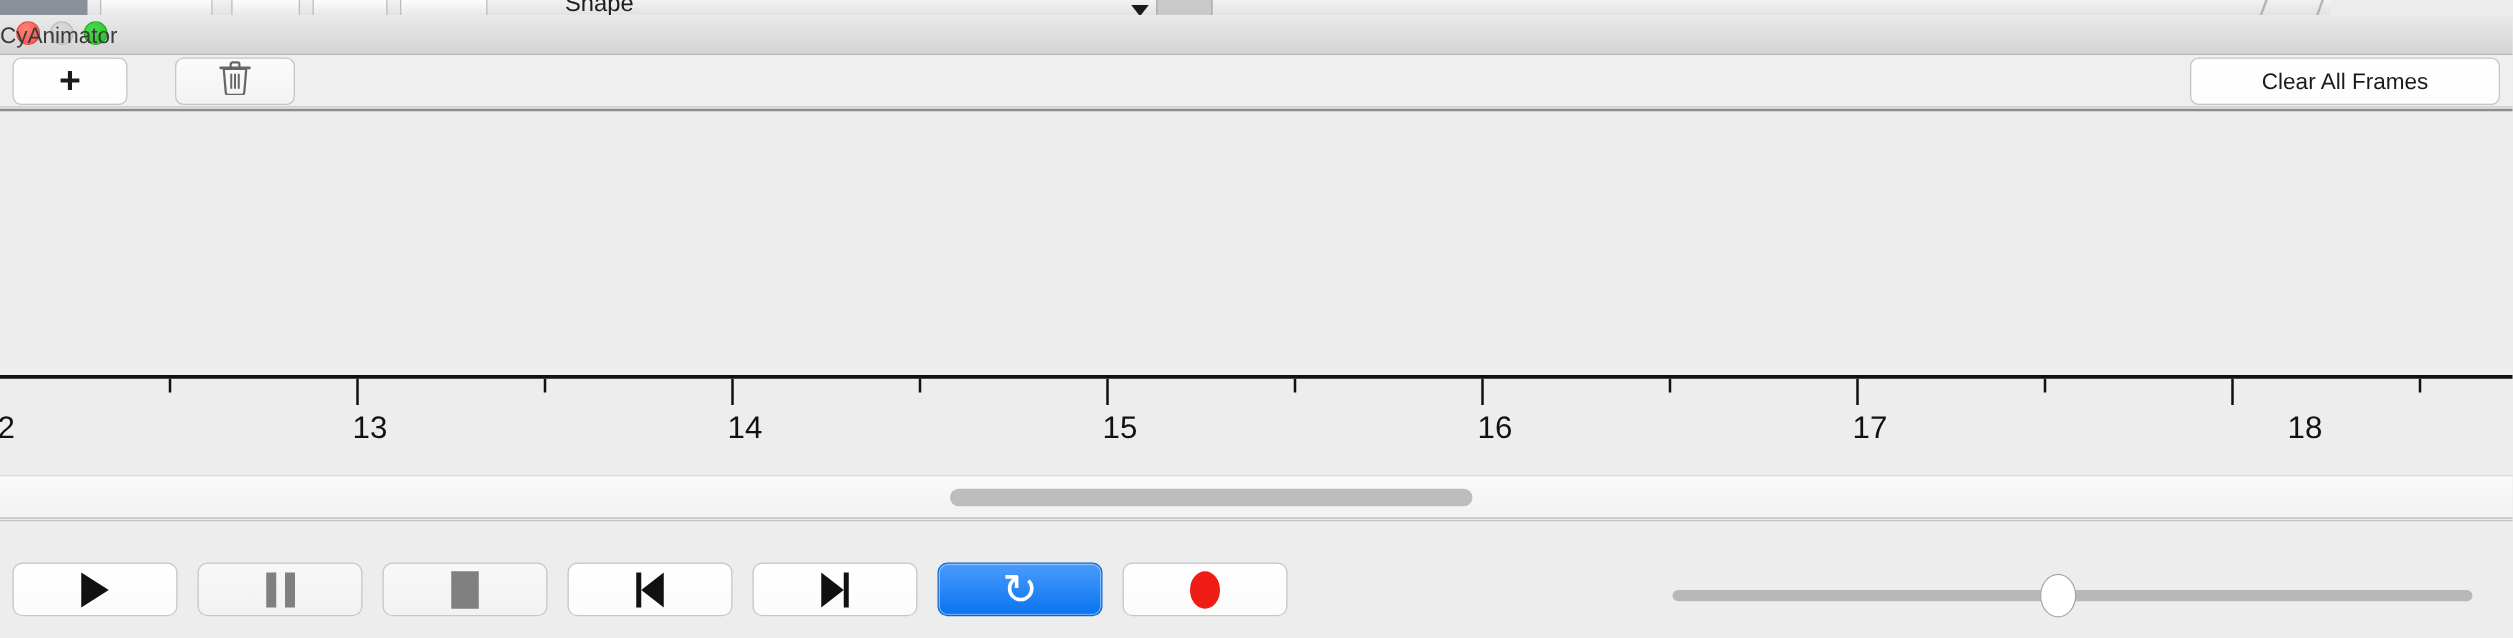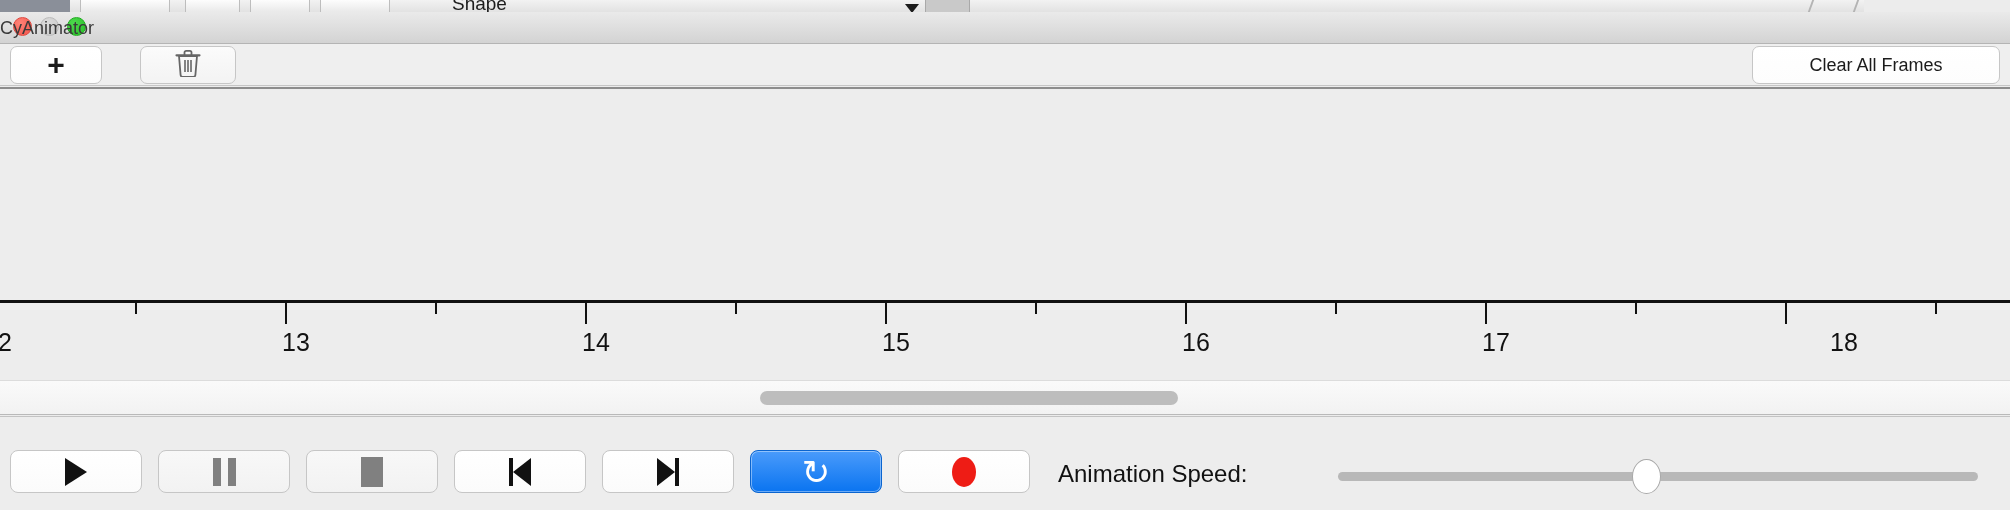--- a/index.html
+++ b/index.html
@@ -494,7 +494,6 @@
     <span class="glyph-record"></span>
   </div>
 
-  <div class="speed-label">Animation Speed:</div>
   <div class="slider-track"></div>
   <div class="slider-knob"></div>
 </div>

